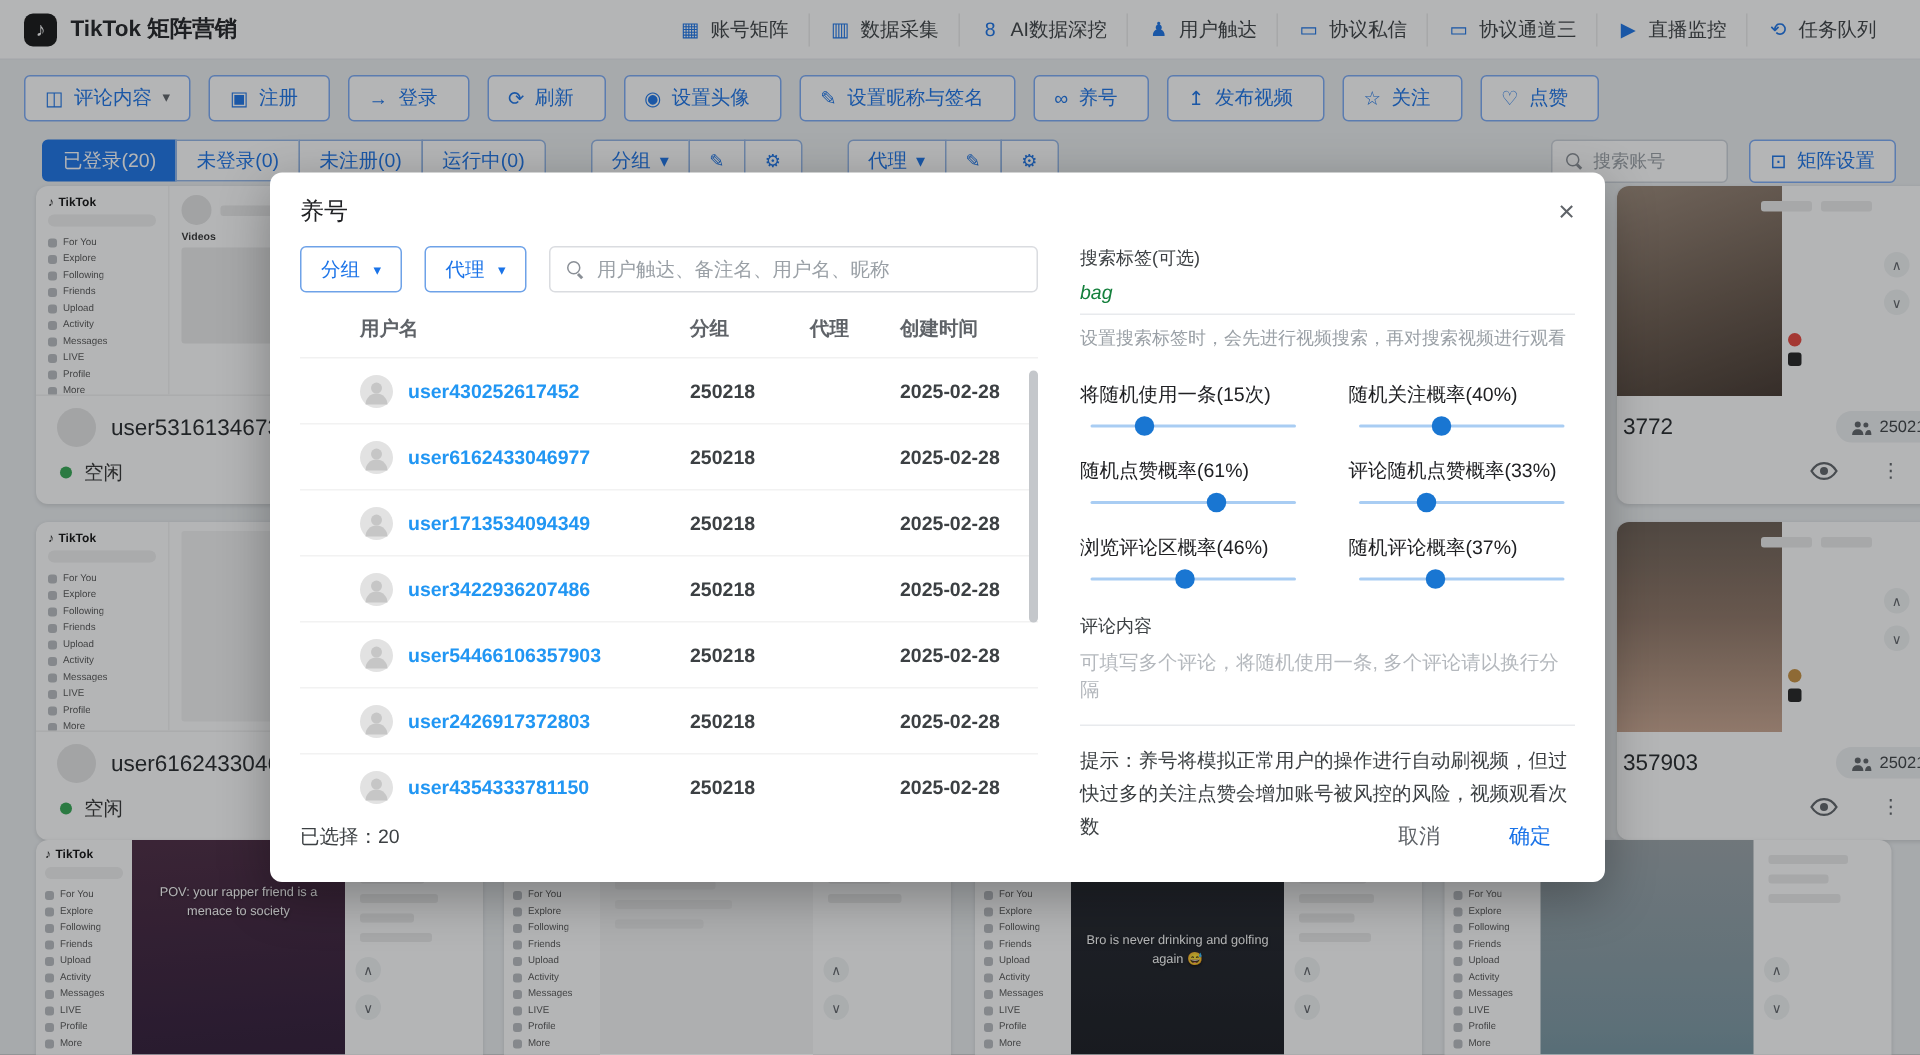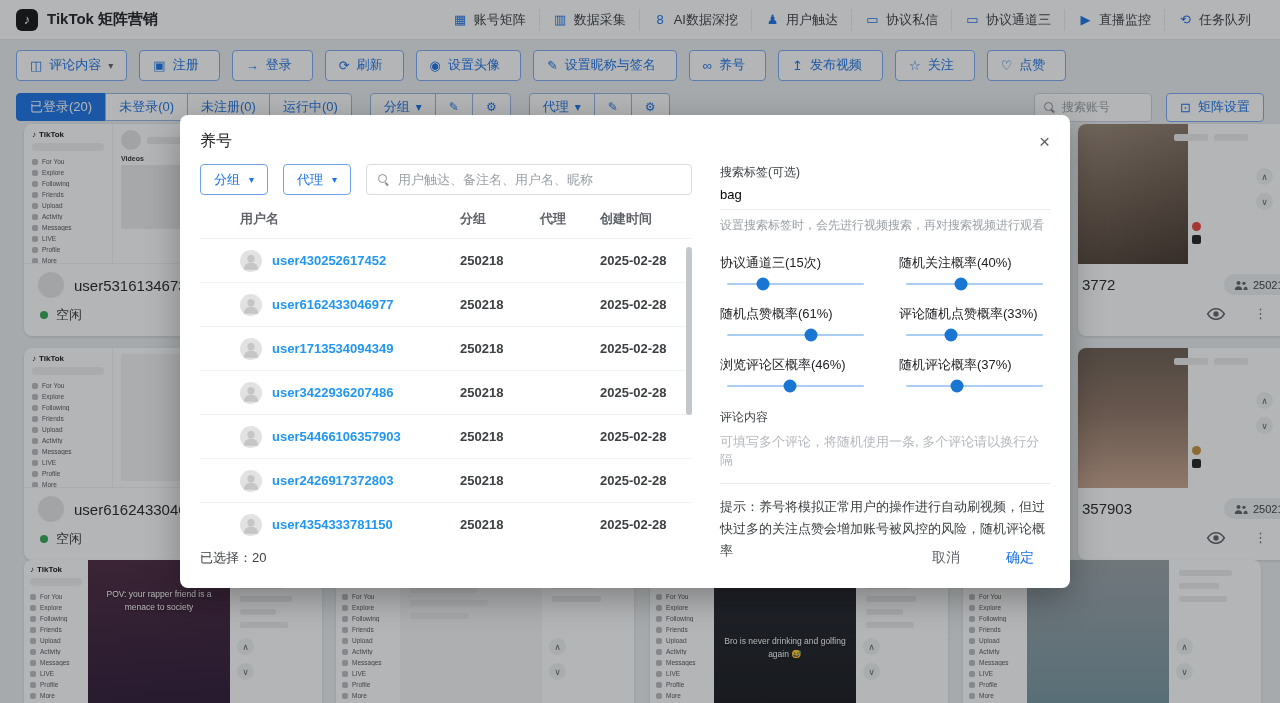--- a/index.html
+++ b/index.html
@@ -25,7 +25,7 @@
   .tabsbar { position:absolute; top:90px; left:0; right:0; height:34px; display:flex; align-items:center; padding:0 16px; gap:18px; z-index:1; }
   .tab-group { display:flex; }
   .tab { height:28px; padding:0 13px; display:flex; align-items:center; gap:6px; font-size:13px; color:#1a73e8; background:#fff; border:1px solid #94b7e8; margin-left:-1px; cursor:pointer; white-space:nowrap; }
-  .tab:first-child { margin-left:0; border-radius:4px 0 0 4px; }
+  .tab:first-child { margin-left:12px; border-radius:4px 0 0 4px; }
   .tab-group .tab:last-child { border-radius:0 4px 4px 0; }
   .tab.active { background:#1a73e8; border-color:#1a73e8; color:#fff; }
   .tab .mini-ico { font-size:12px; }

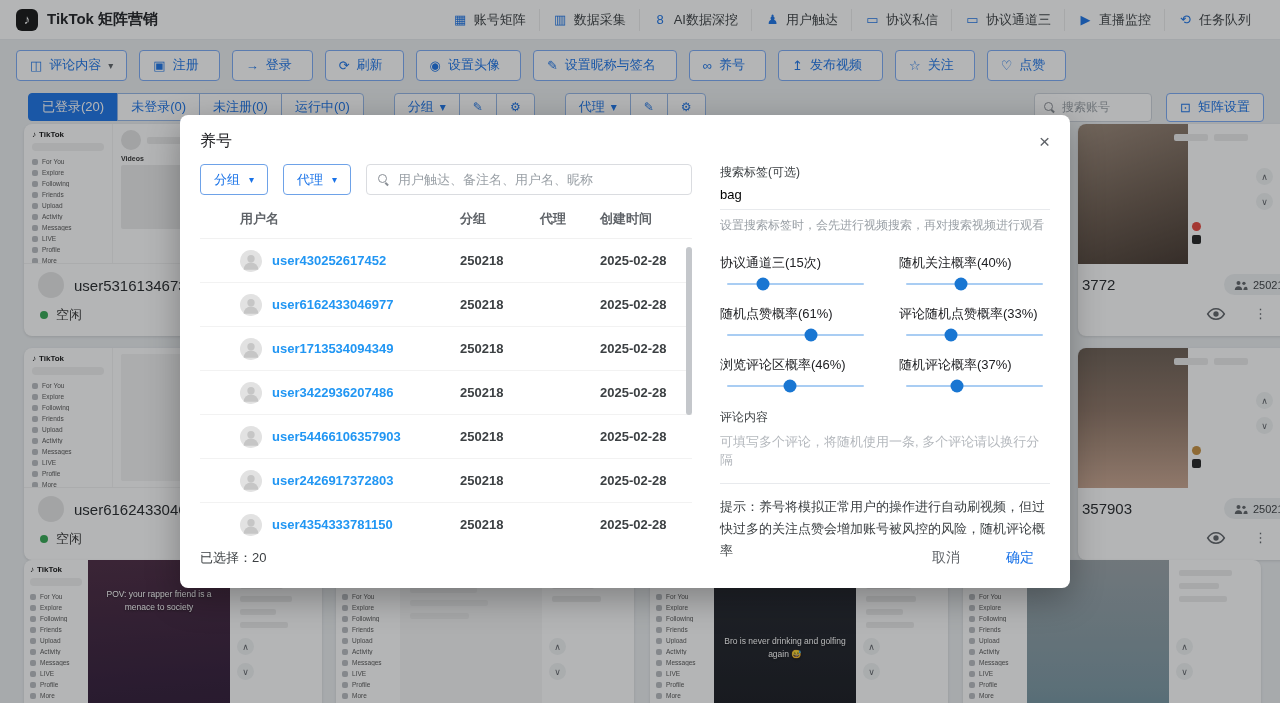--- a/index.html
+++ b/index.html
@@ -124,7 +124,7 @@
   .vscroll { position:absolute; right:0; top:8px; width:6px; height:168px; background:#c4c7cb; border-radius:3px; }
 
   .lab { font-size:12px; color:#3c4043; }
-  .tag-input { font-size:13px; color:#000000; padding:6px 0 7px; border-bottom:1px solid #e8eaed; cursor:text; }
+  .tag-input { font-size:13px; color:#15803d; padding:6px 0 7px; border-bottom:1px solid #e8eaed; cursor:text;font-style:italic; }
   .hint { font-size:12px; color:#9aa0a6; margin-top:7px; }
   .sliders { display:grid; grid-template-columns:1fr 1fr; column-gap:28px; row-gap:16px; margin-top:20px; }
   .s-label { font-size:13px; color:#202124; margin-bottom:11px; white-space:nowrap; }

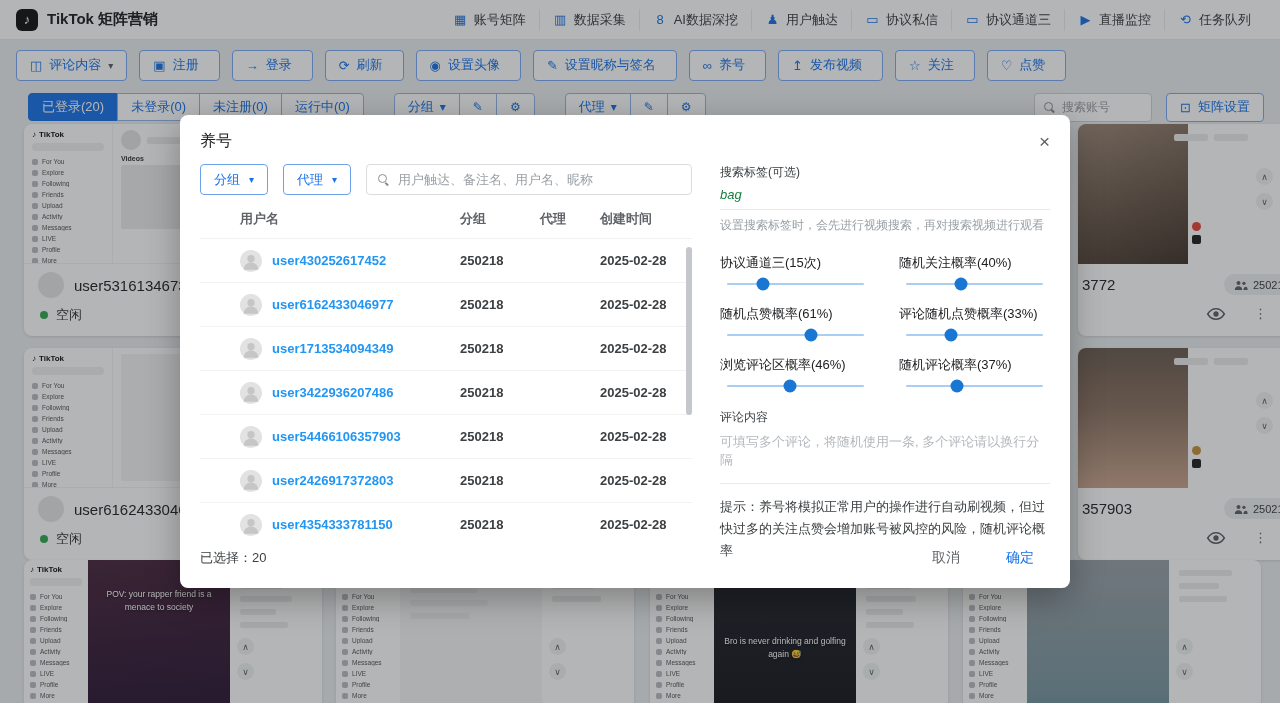--- a/index.html
+++ b/index.html
@@ -990,7 +990,7 @@
 
 
             <div class="slider">
-              <div class="s-label">协议通道三(15次)</div>
+              <div class="s-label">将随机使用一条(15次)</div>
               <div class="s-track">
                 <span class="s-thumb" style="left: 26%;"></span>
               </div>

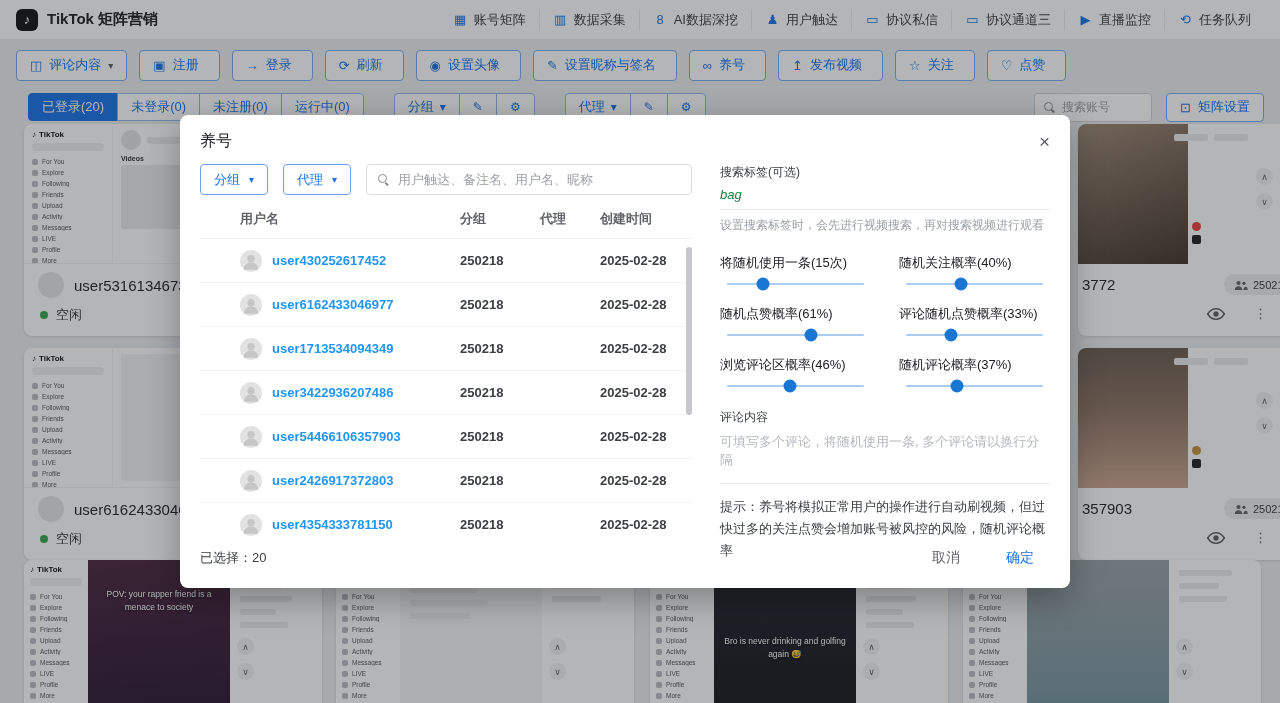--- a/index.html
+++ b/index.html
@@ -1039,7 +1039,7 @@
         </div>
 
         <div class="m-divider"></div>
-        <div class="tip">提示：养号将模拟正常用户的操作进行自动刷视频，但过快过多的关注点赞会增加账号被风控的风险，随机评论概率</div>
+        <div class="tip">提示：养号将模拟正常用户的操作进行自动刷视频，但过快过多的关注点赞会增加账号被风控的风险，视频观看次数</div>
       </div>
     </div>
 

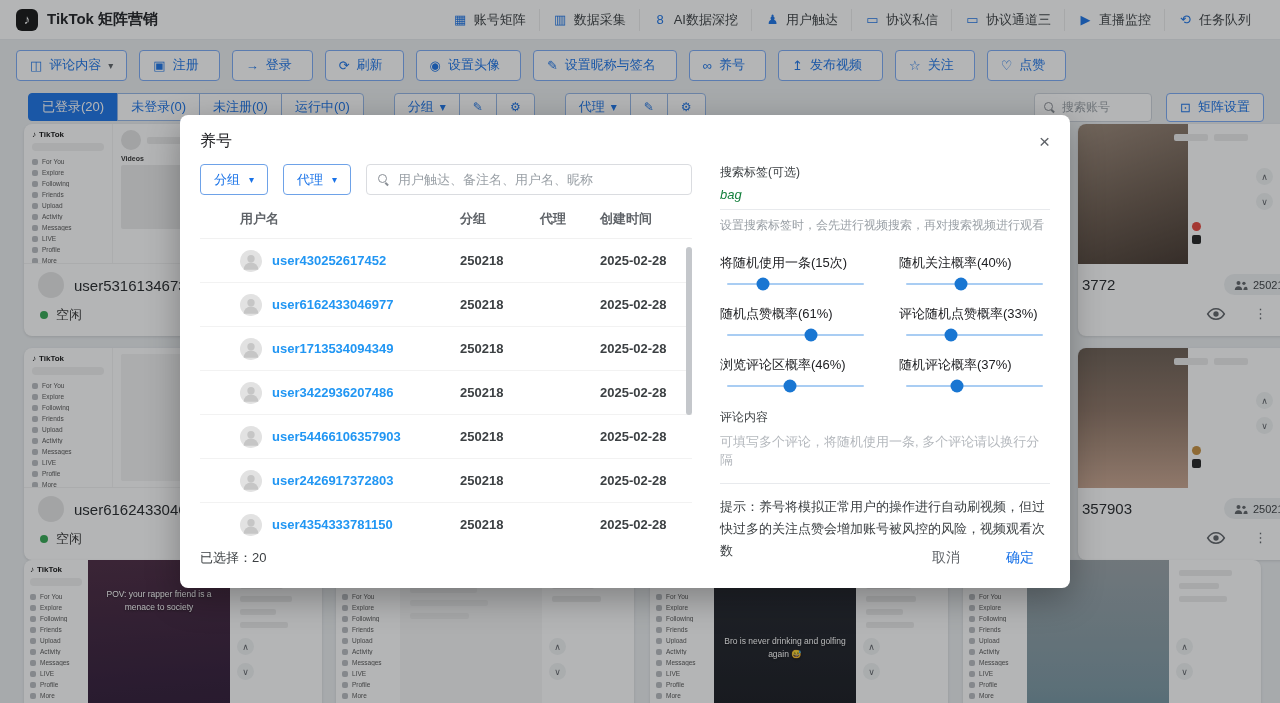--- a/index.html
+++ b/index.html
@@ -744,7 +744,7 @@
             </div>
           </div>
         <div class="f3-vid grad-golf">
-          <div class="caption" style="margin-top:75px;">Bro is never drinking and golfing again 😅</div>
+          <div class="caption" style="margin-top:60px;">Bro is never drinking and golfing again 😅</div>
           <div class="f3-chevs">
             <span class="chev">∧</span>
             <span class="chev">∨</span>

